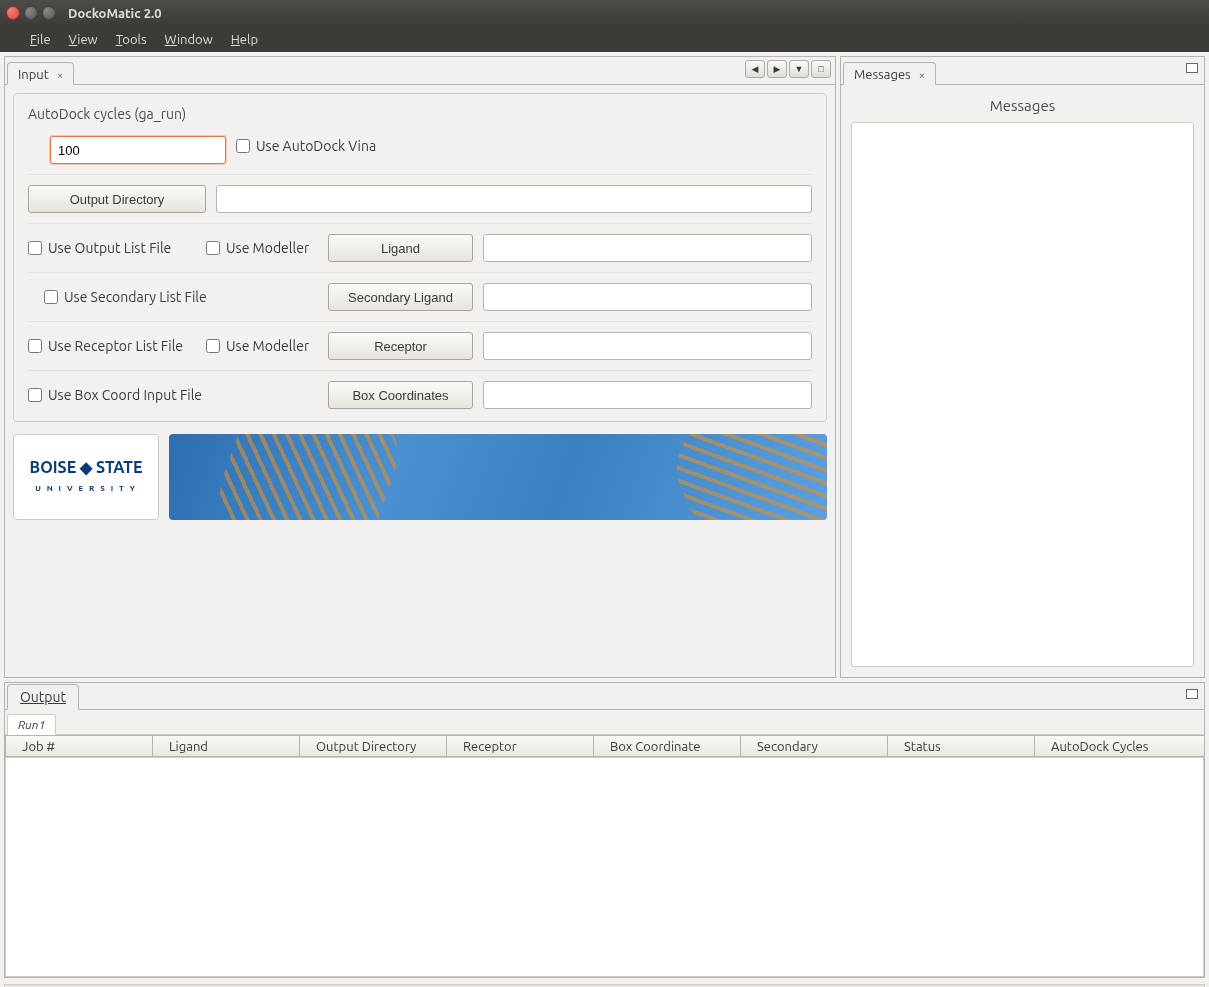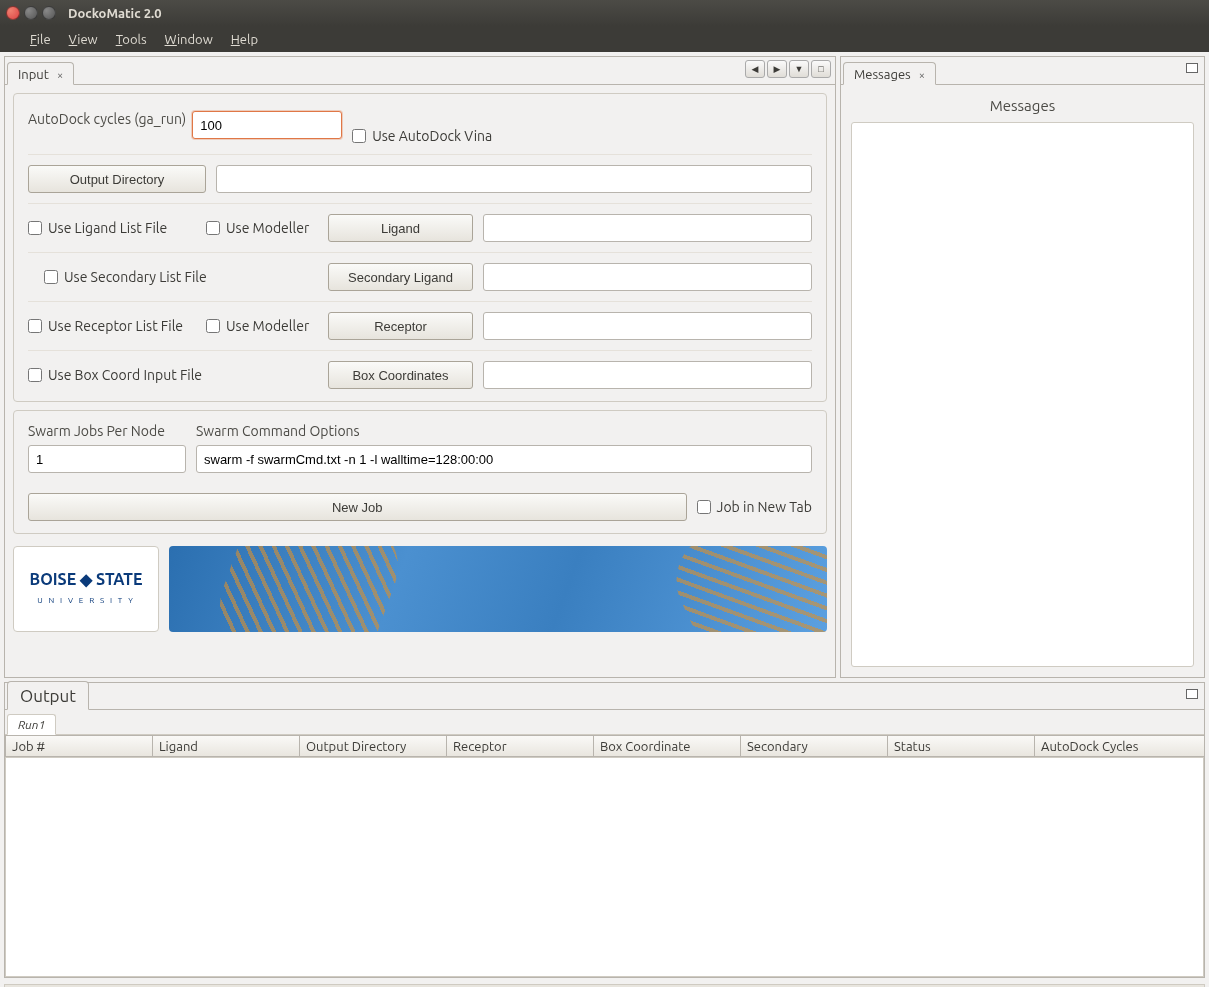--- a/index.html
+++ b/index.html
@@ -245,7 +245,7 @@
 
     <div class="form-section">
       <div class="form-row" style="padding-top:0;">
-        <div style="display:flex;flex-direction:row;gap:6px;">
+        <div style="display:flex;flex-direction:column;gap:14px;">
           <span class="lbl">AutoDock cycles  (ga_run)</span>
           <input type="text" class="focused" style="width: 150px;" value="100">
         </div>

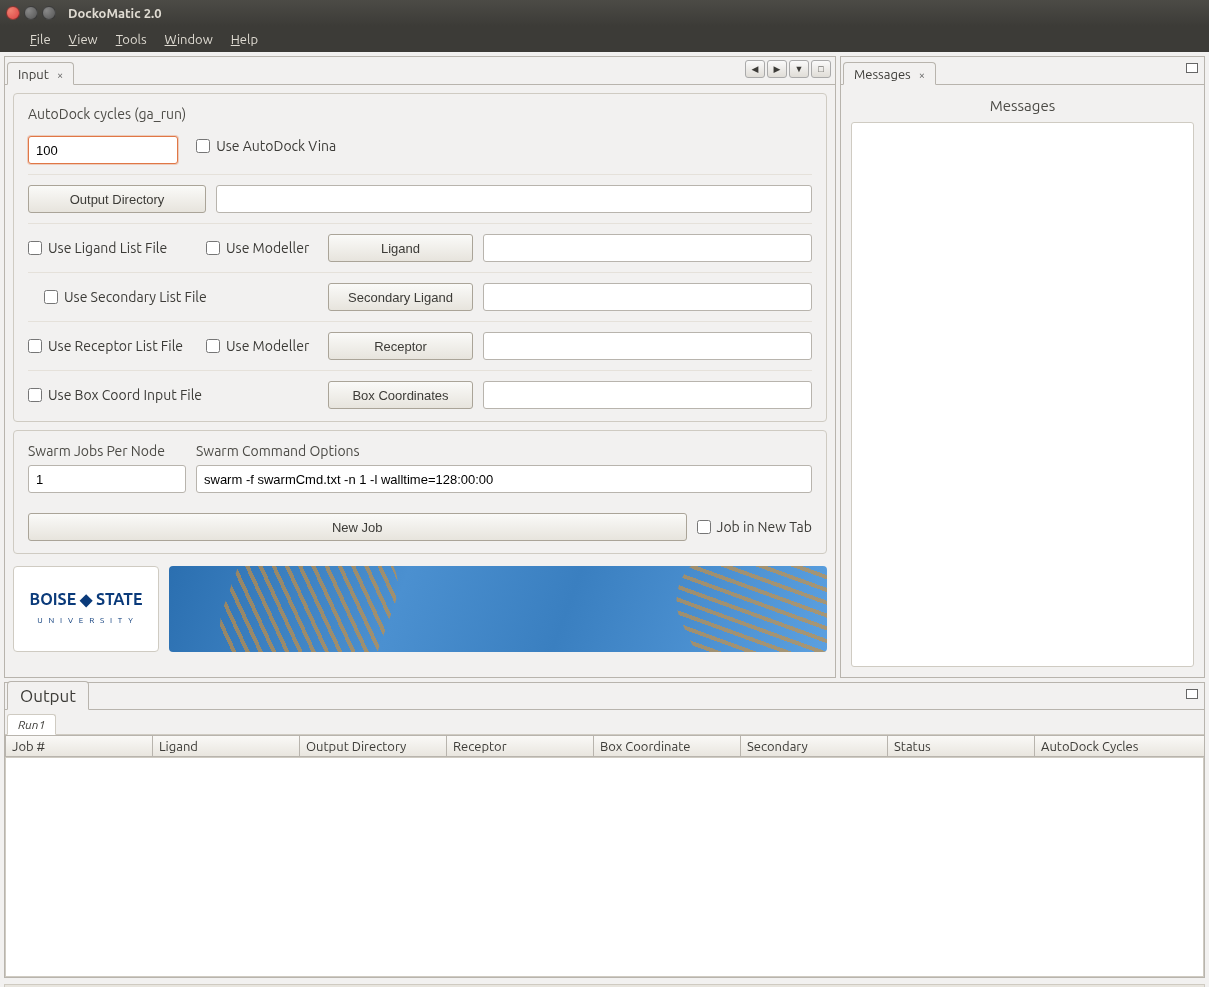--- a/index.html
+++ b/index.html
@@ -247,7 +247,7 @@
       <div class="form-row" style="padding-top:0;">
         <div style="display:flex;flex-direction:column;gap:14px;">
           <span class="lbl">AutoDock cycles  (ga_run)</span>
-          <input type="text" class="focused" style="width: 150px;" value="100">
+          <input type="text" class="focused" style="width: 176px; margin-left: 22px;" value="100">
         </div>
         <label class="chk" style="margin-top:22px;">
           <input type="checkbox" style="">

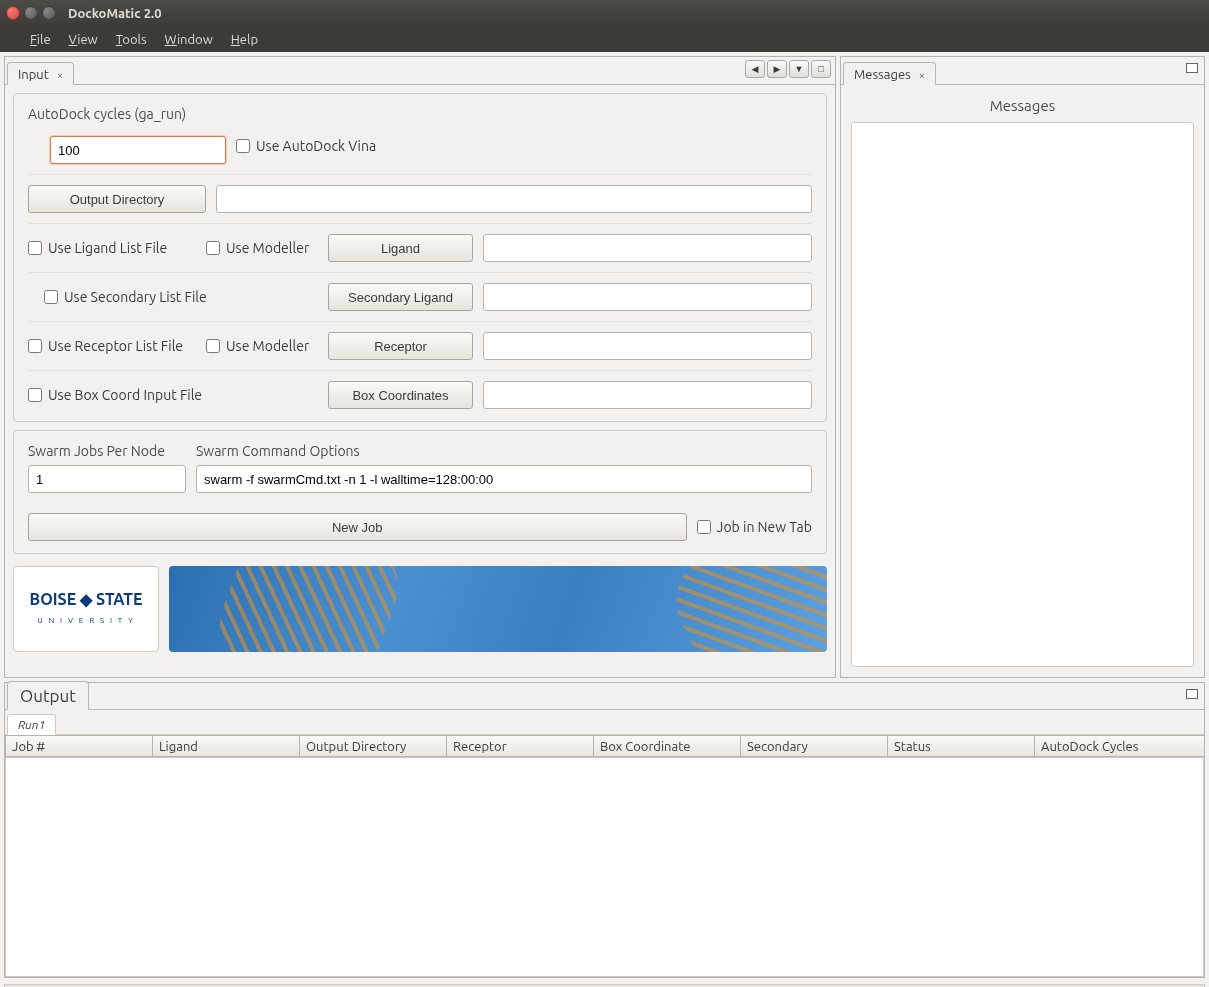--- a/index.html
+++ b/index.html
@@ -261,7 +261,7 @@
       <div class="form-row sep">
         <label class="chk" style="width:168px;">
           <input type="checkbox" style="">
-            <span>Use Ligand List File</span>
+            <span>Use Output List File</span>
         </label>
         <label class="chk" style="width:112px;">
           <input type="checkbox" style="">

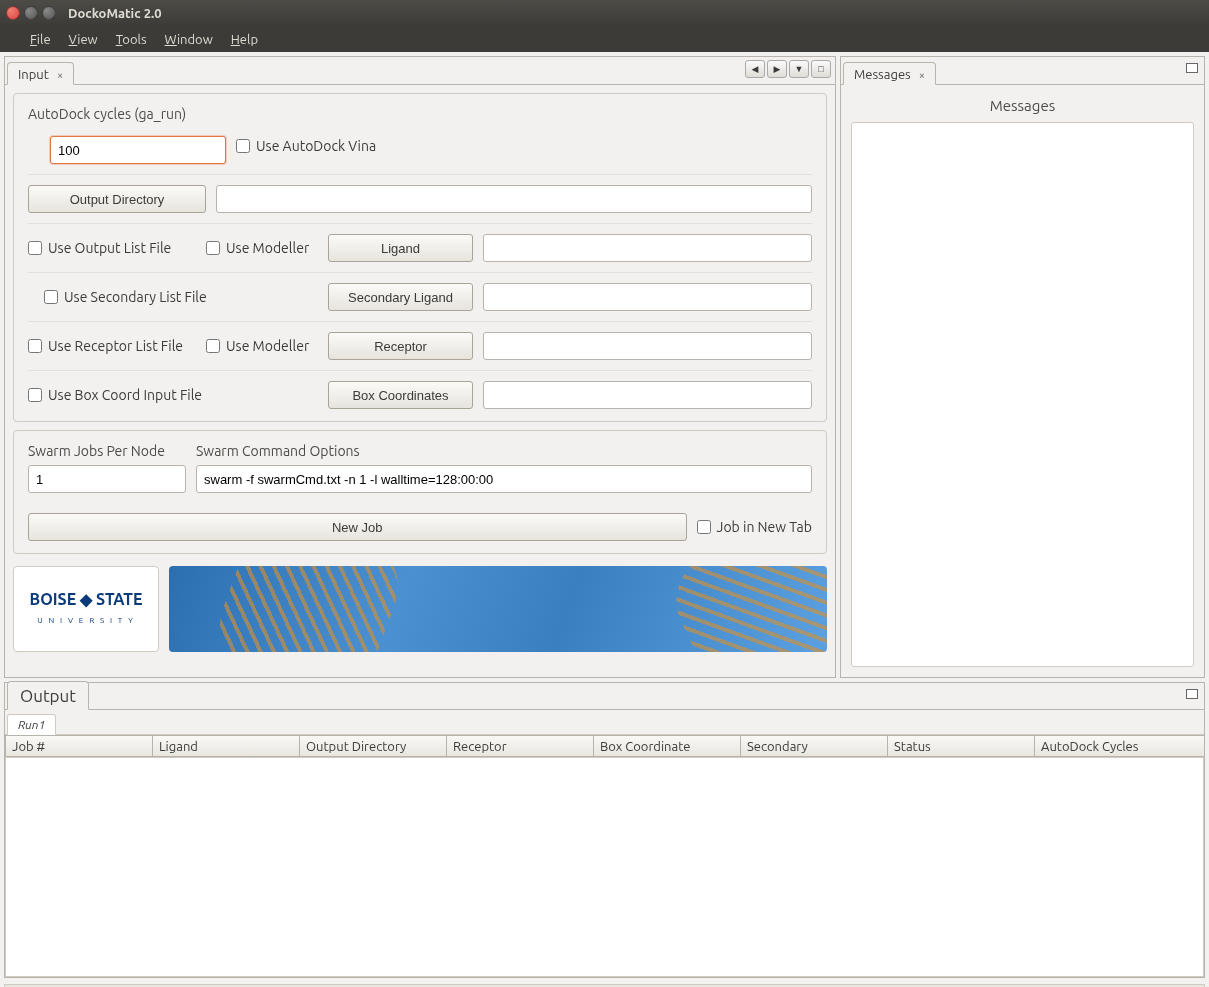--- a/index.html
+++ b/index.html
@@ -300,25 +300,6 @@
       </div>
     </div>
 
-    <div class="form-section" style="margin-top:0;">
-      <div class="form-row" style="padding-top:0;">
-        <div style="display:flex;flex-direction:column;gap:6px;width:158px;">
-          <span class="lbl">Swarm Jobs Per Node</span>
-          <input type="text" value="1" style="">
-        </div>
-        <div style="display:flex;flex-direction:column;gap:6px;flex:1;">
-          <span class="lbl">Swarm Command Options</span>
-          <input type="text" value="swarm -f swarmCmd.txt -n 1 -l walltime=128:00:00" style="">
-        </div>
-      </div>
-      <div class="form-row" style="padding-bottom:0;">
-        <button class="btn" style="flex:1;">New Job</button>
-        <label class="chk">
-          <input type="checkbox" style="">
-            <span>Job in New Tab</span>
-        </label>
-      </div>
-    </div>
 
     <div class="banner-row">
       <div class="logo-box">

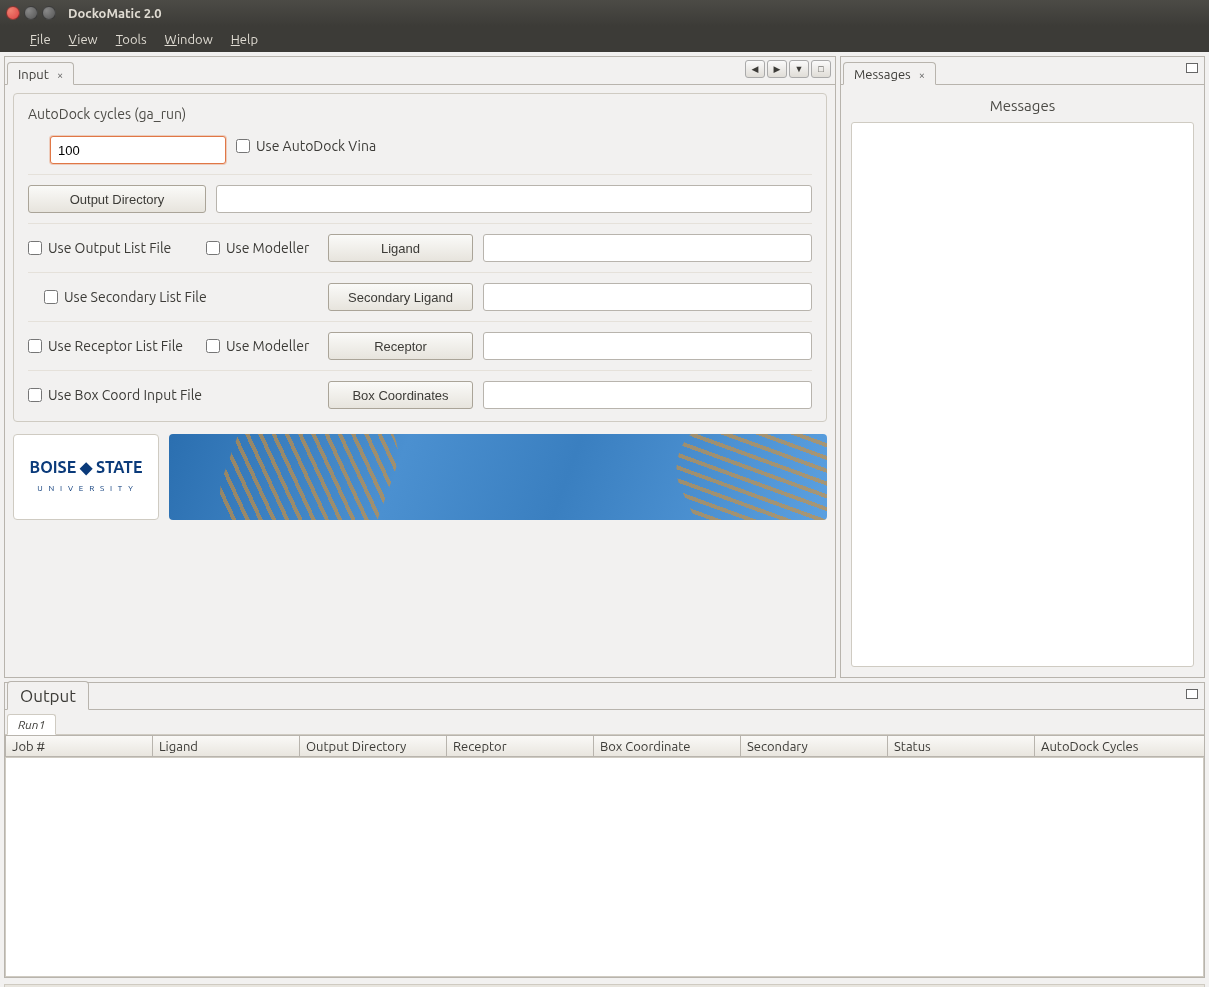--- a/index.html
+++ b/index.html
@@ -153,7 +153,7 @@
   color: #0a3a7a; font-weight: bold; font-size: 16px;
   text-align: center; line-height: 1.1;
 }
-.logo-box small { font-size: 8px; letter-spacing: 2px; color:#0a3a7a; font-weight:normal;}
+.logo-box small { font-size: 8px; letter-spacing: 2px; color:#0a3a7a; font-weight:bold;}
 .banner-img {
   flex: 1; height: 86px;
   border-radius: 4px;

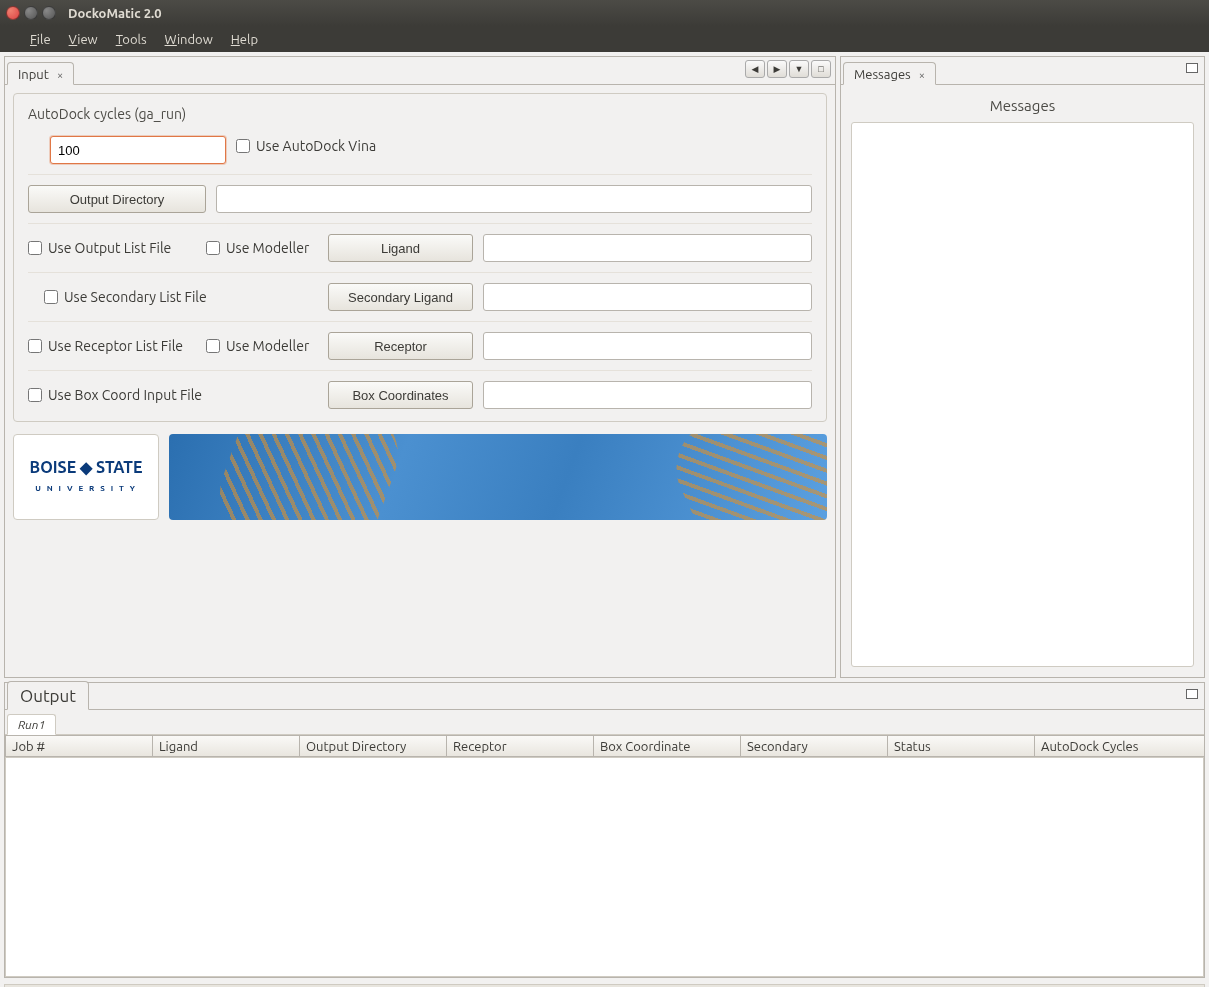--- a/index.html
+++ b/index.html
@@ -187,7 +187,7 @@
   border: 1px solid #b8b4ad; border-bottom: 1px solid #f2f1f0;
   border-radius: 4px 4px 0 0;
   padding: 4px 12px; margin-bottom: -1px; margin-left: 2px;
-  font-size: 17px; background: #f2f1f0;
+  font-size: 14px; background: #f2f1f0; text-decoration: underline;
 }
 .sub-tabs { display: flex; height: 25px; align-items: flex-end; border-bottom: 1px solid #cfcbc2; font-style: italic; }
 .sub-tab {

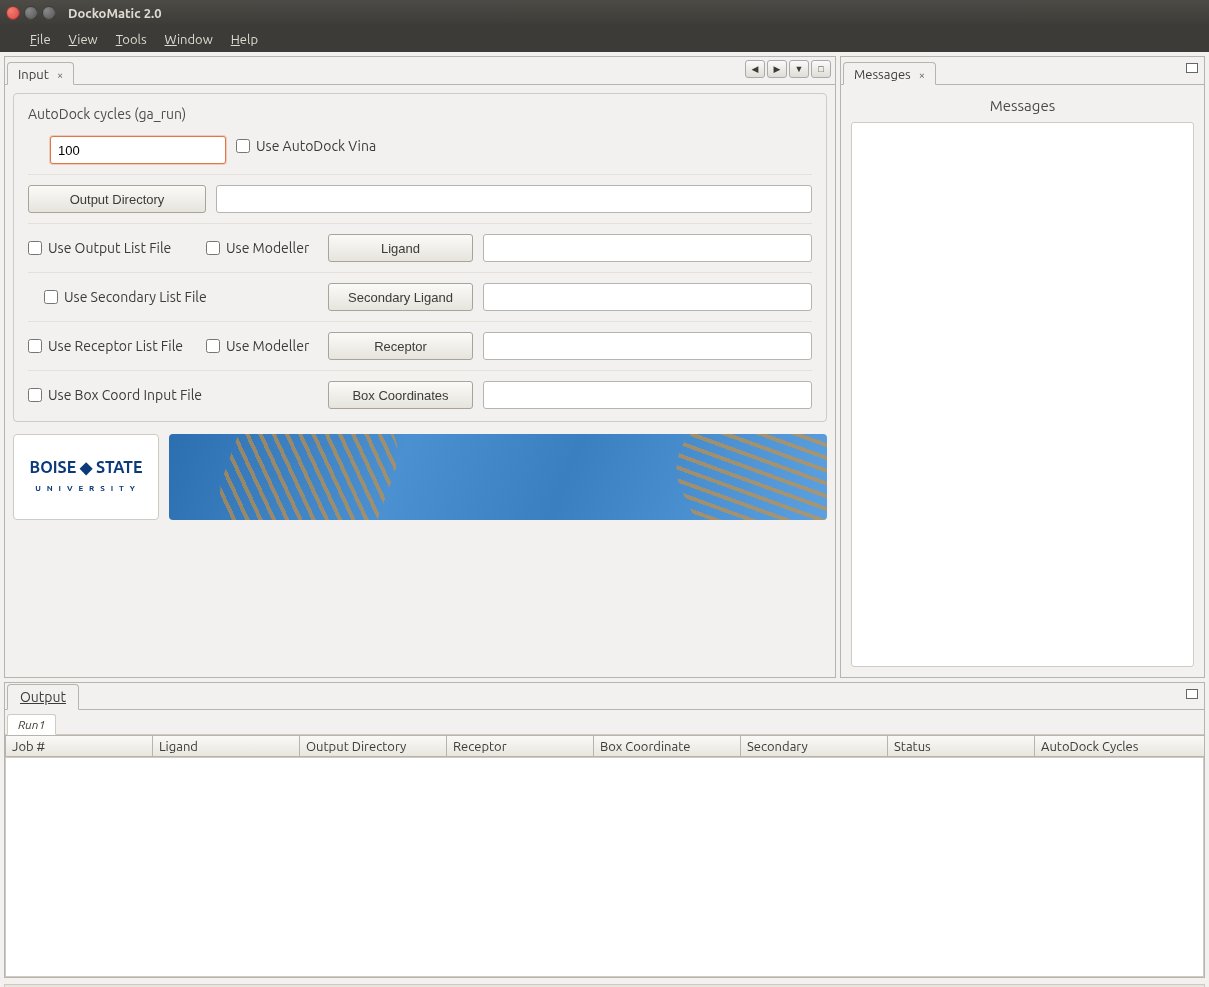--- a/index.html
+++ b/index.html
@@ -202,7 +202,7 @@
 .th {
   border: 1px solid #b8b4ad;
   background: linear-gradient(#faf9f7,#e9e6df);
-  padding: 3px 6px; font-size: 13px;
+  padding: 3px 16px; font-size: 13px;
   margin-right: -1px;
 }
 .table-body { flex:1; background: #fff; border: 1px solid #cfcbc2; border-top:none;}

